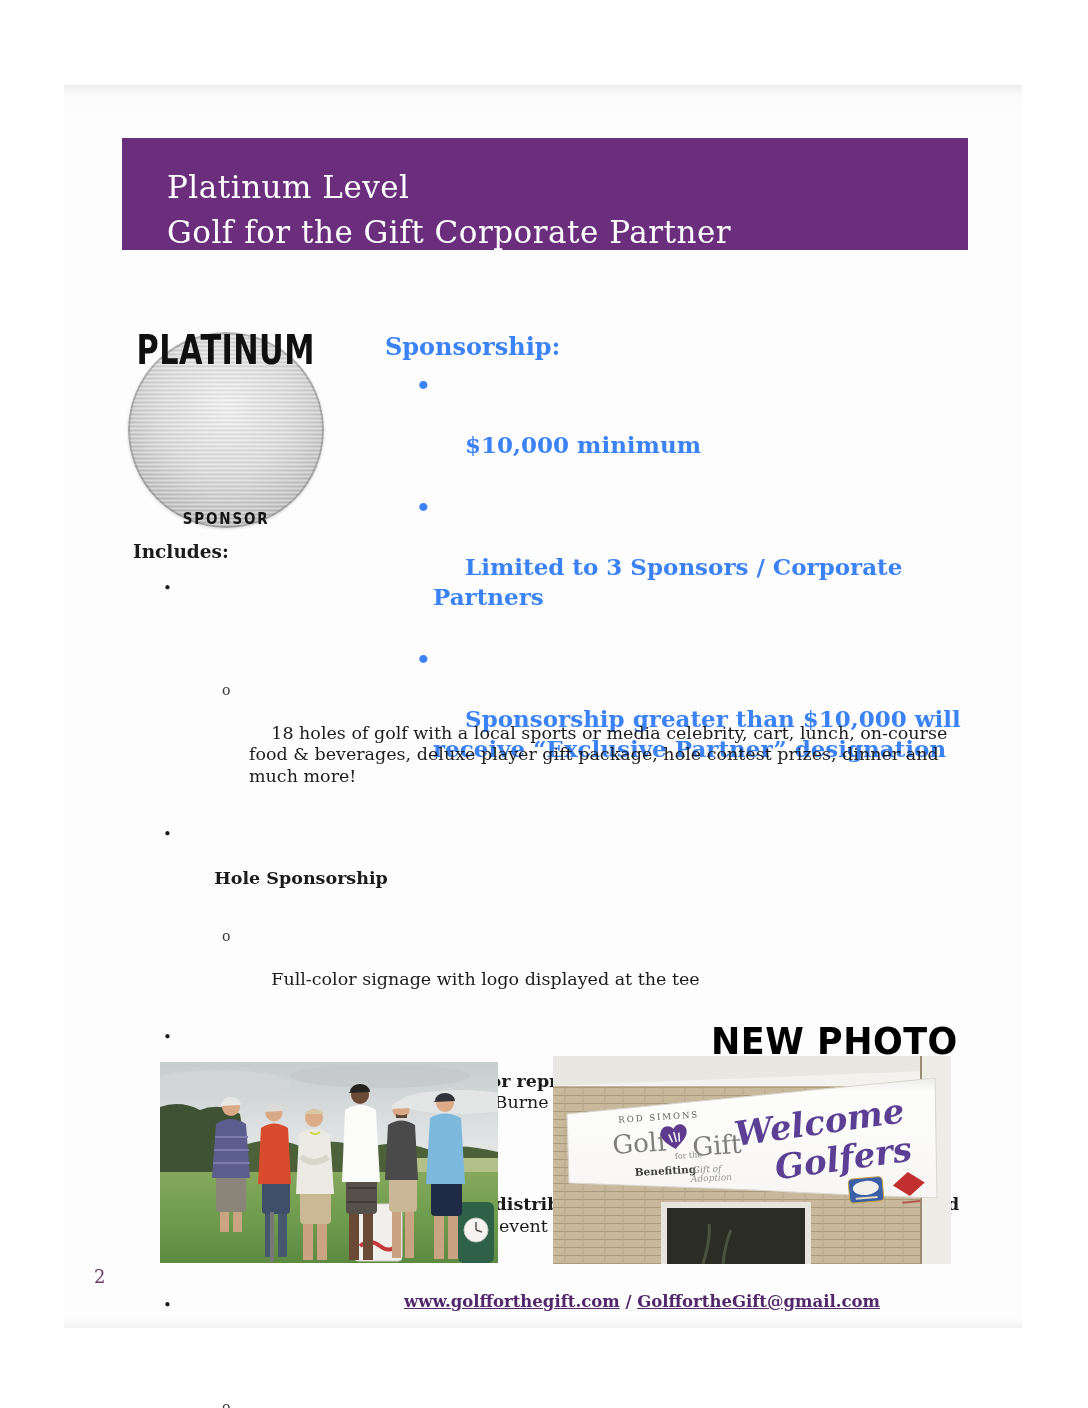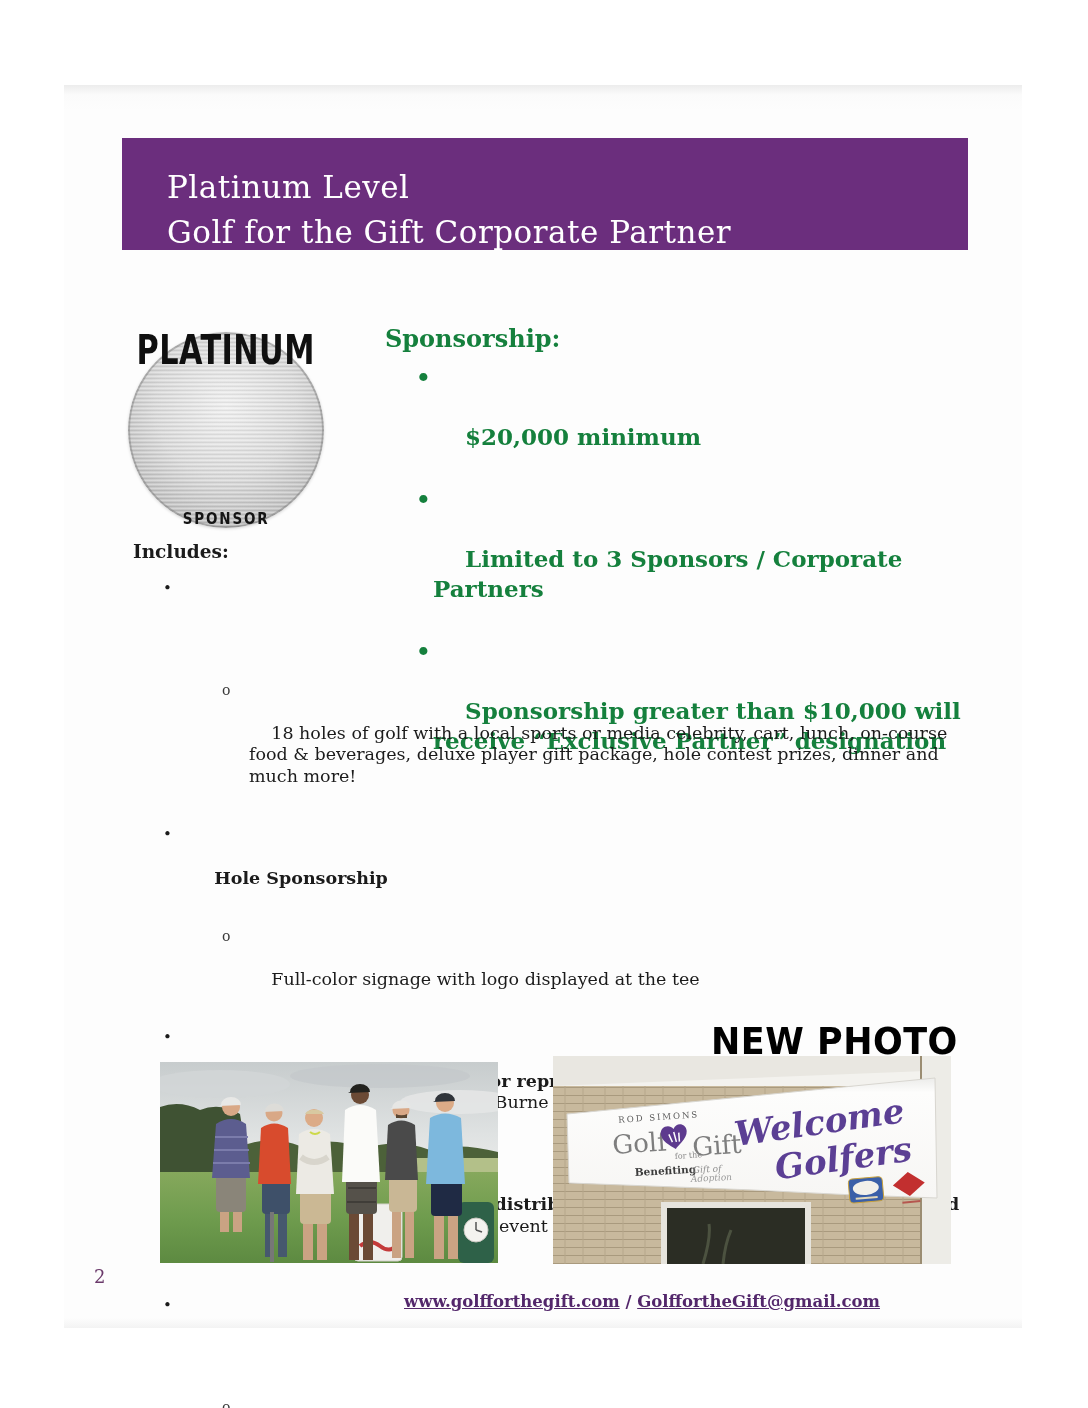--- a/index.html
+++ b/index.html
@@ -37,7 +37,7 @@
   }
   
   .sponsorship{
-    position:absolute;left:385px;top:324px;width:585px;color:#15803d;font-weight:bold;
+    position:absolute;left:385px;top:332px;width:585px;color:#3b82f6;font-weight:bold;
   }
   .spon-heading{font-size:24px;margin-bottom:9px;}
   .spon-bullet{position:relative;padding-left:48px;font-size:23px;line-height:30px;margin-bottom:2px;white-space:pre-wrap;}

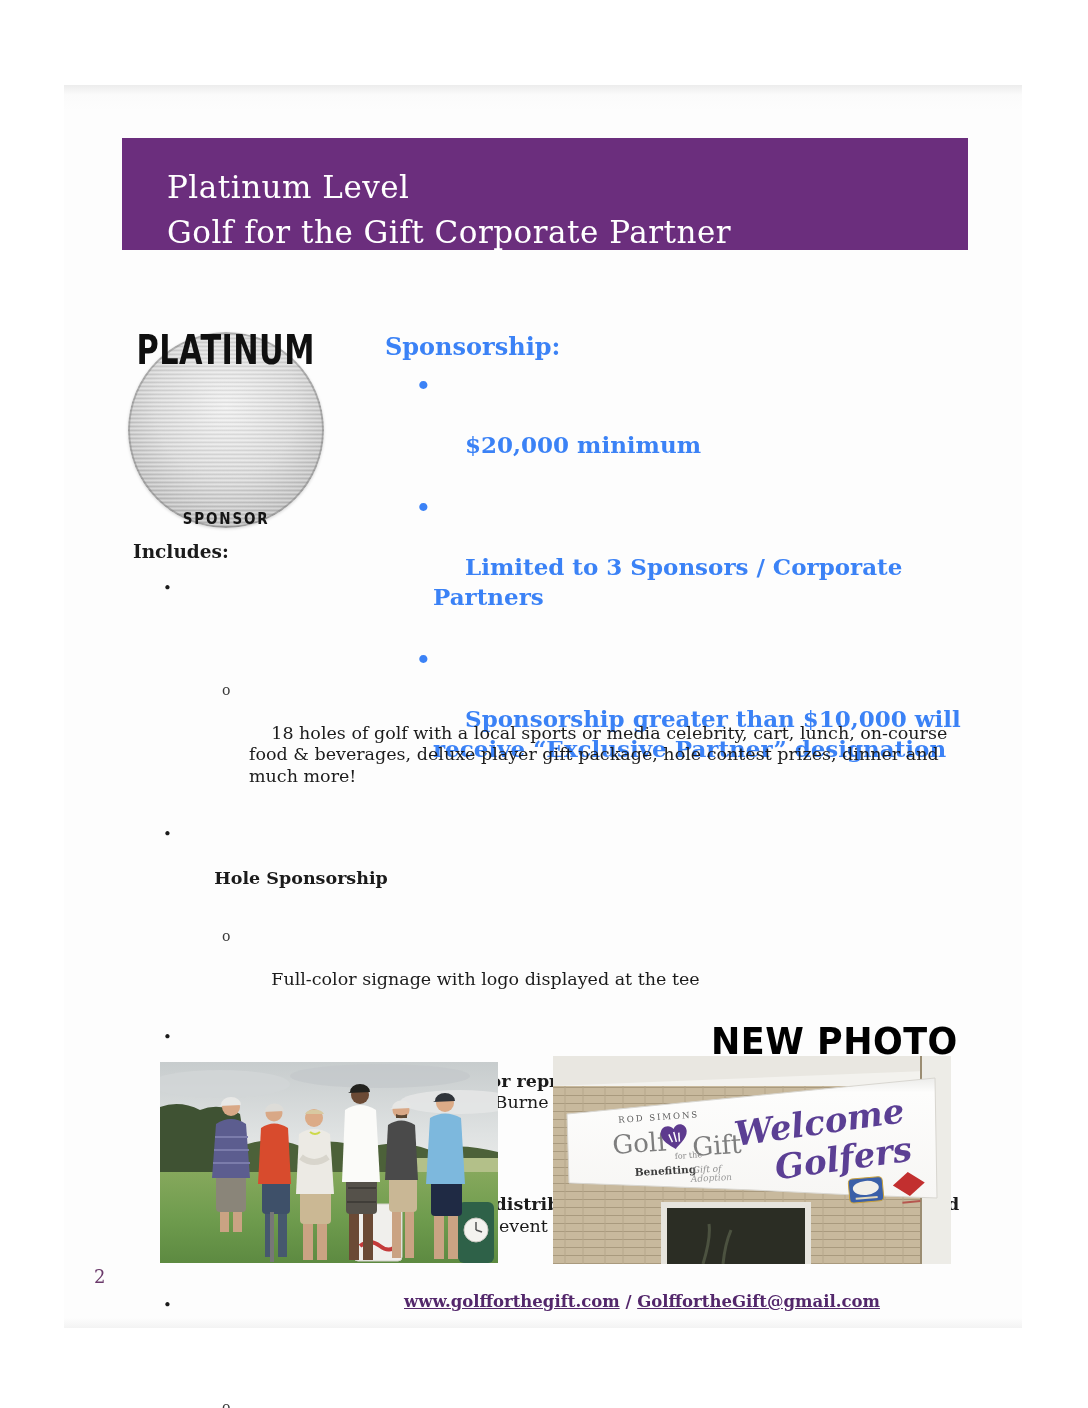--- a/index.html
+++ b/index.html
@@ -83,7 +83,7 @@
   <div class="spon-heading">Sponsorship:</div>
   <div class="spon-bullet">
     <span class="mk">•</span>
-    <span>$20,000 minimum</span>
+    <span>$10,000 minimum</span>
   </div>
   <div class="spon-bullet">
     <span class="mk">•</span>

